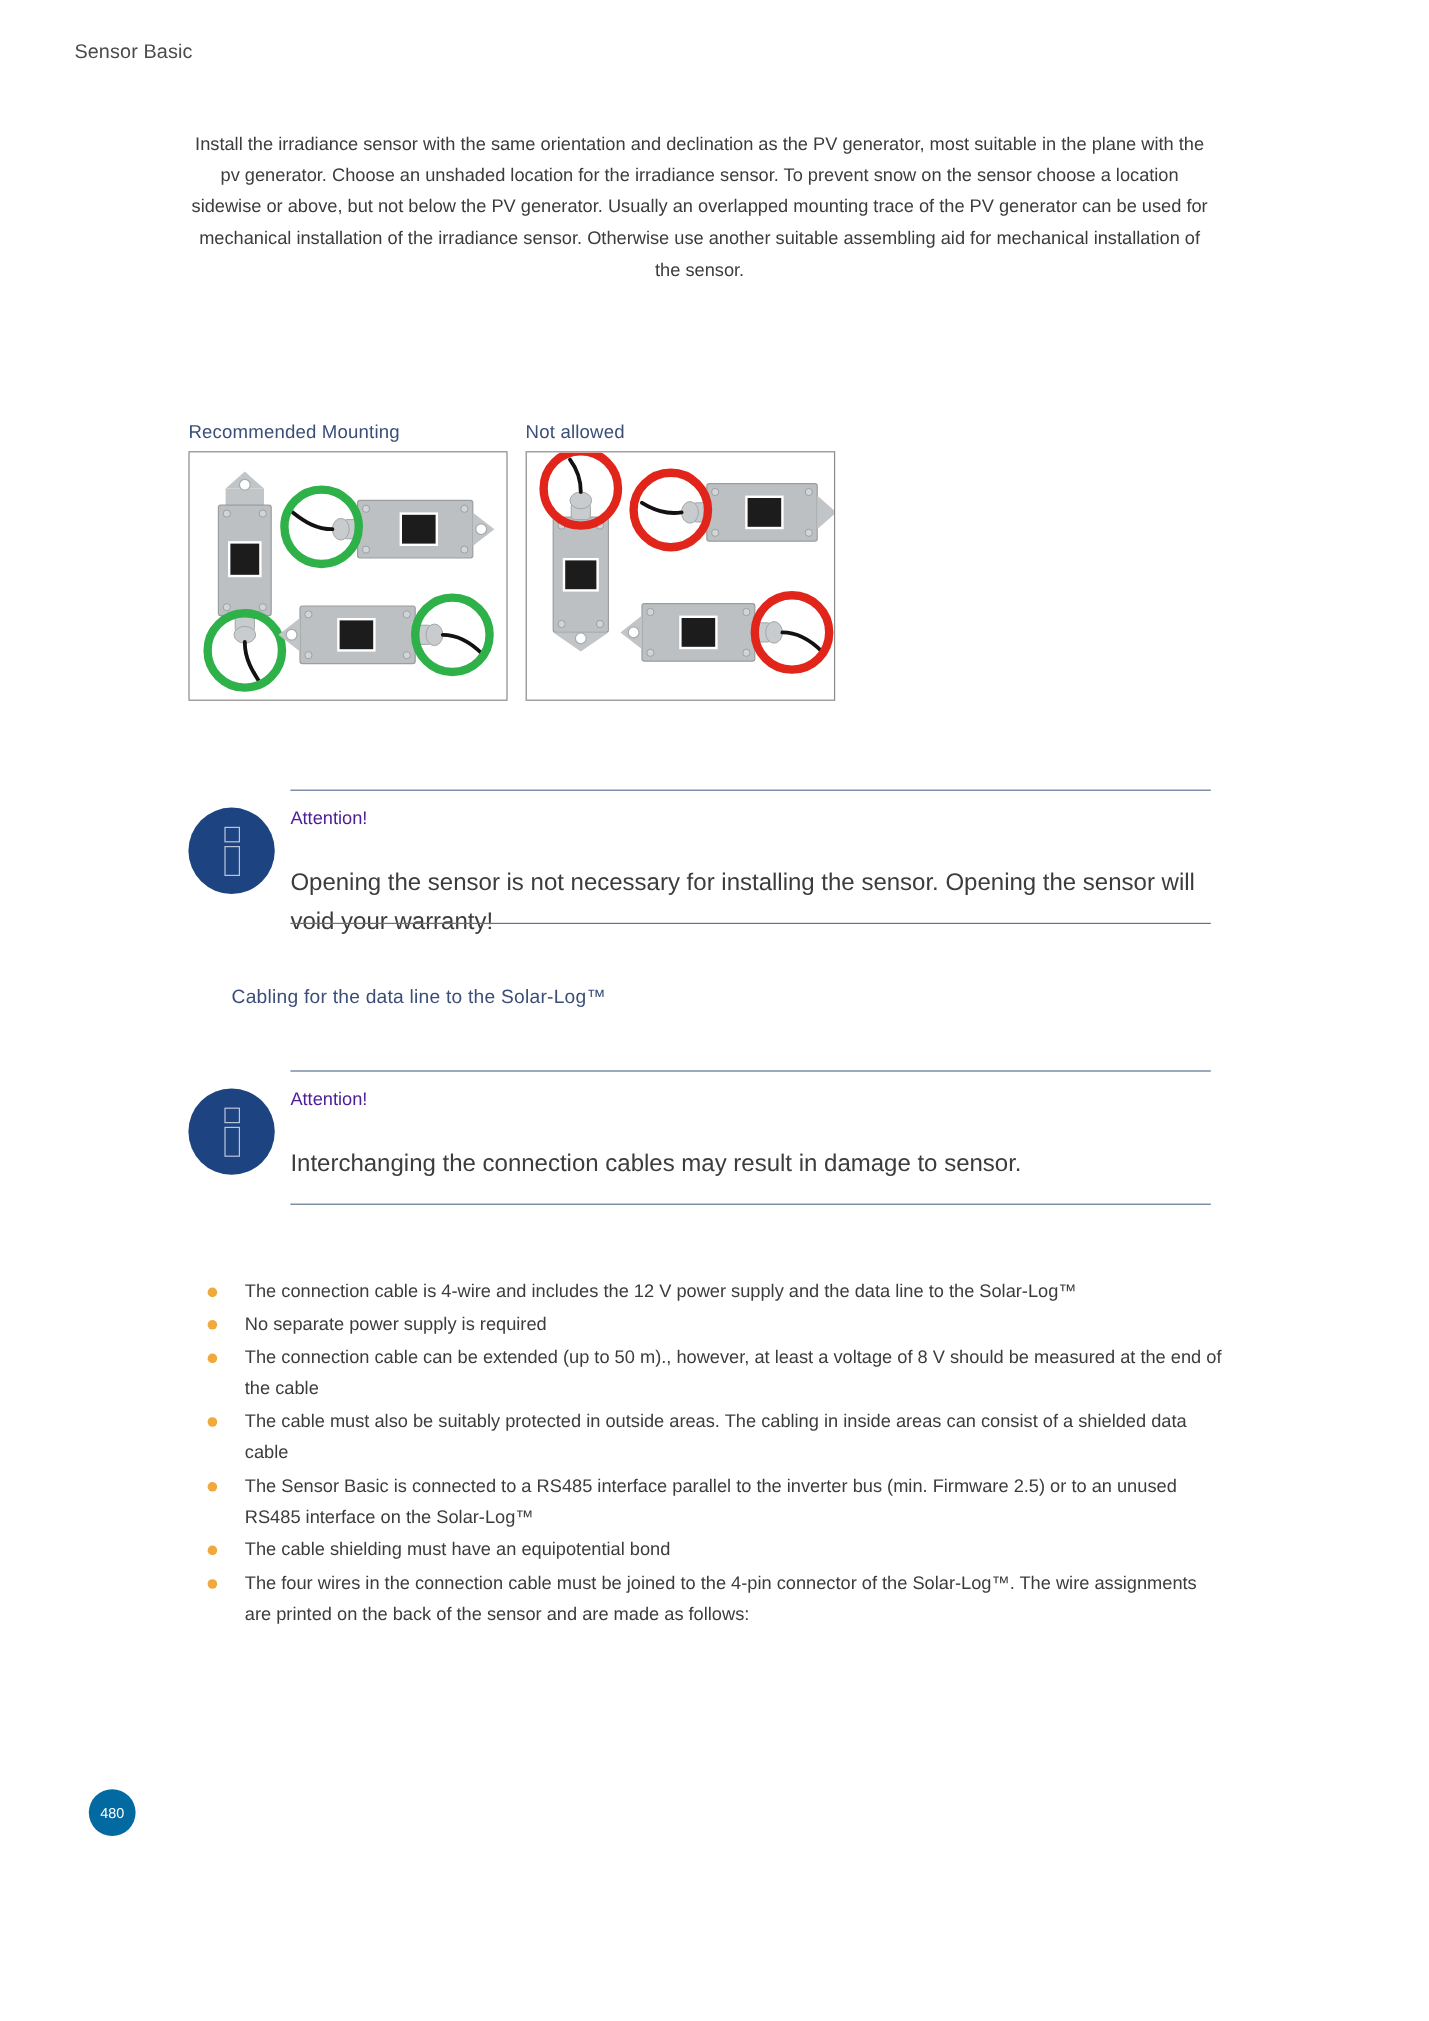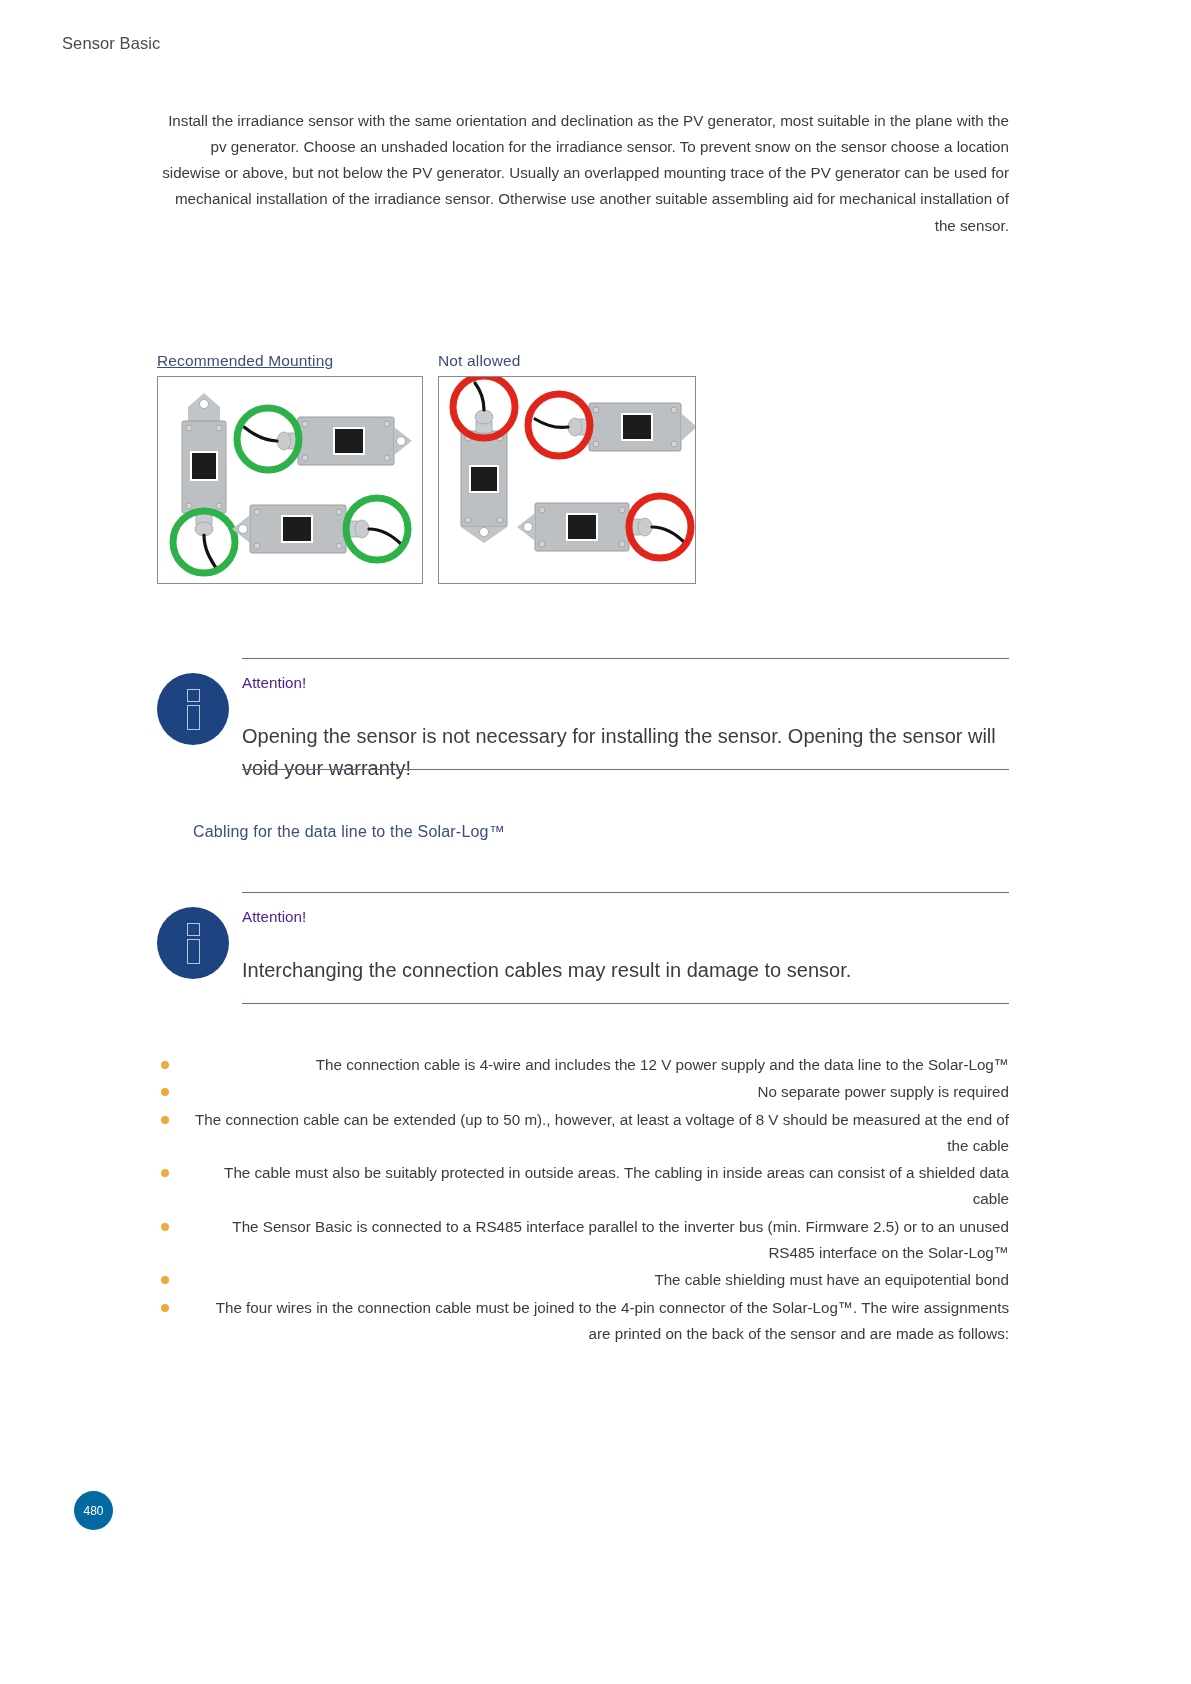--- a/index.html
+++ b/index.html
@@ -49,7 +49,7 @@
     line-height: 1.72;
     color: #3c3c3b;
     margin: 0;
-    text-align: right;
+    text-align: center;
   }
 
   

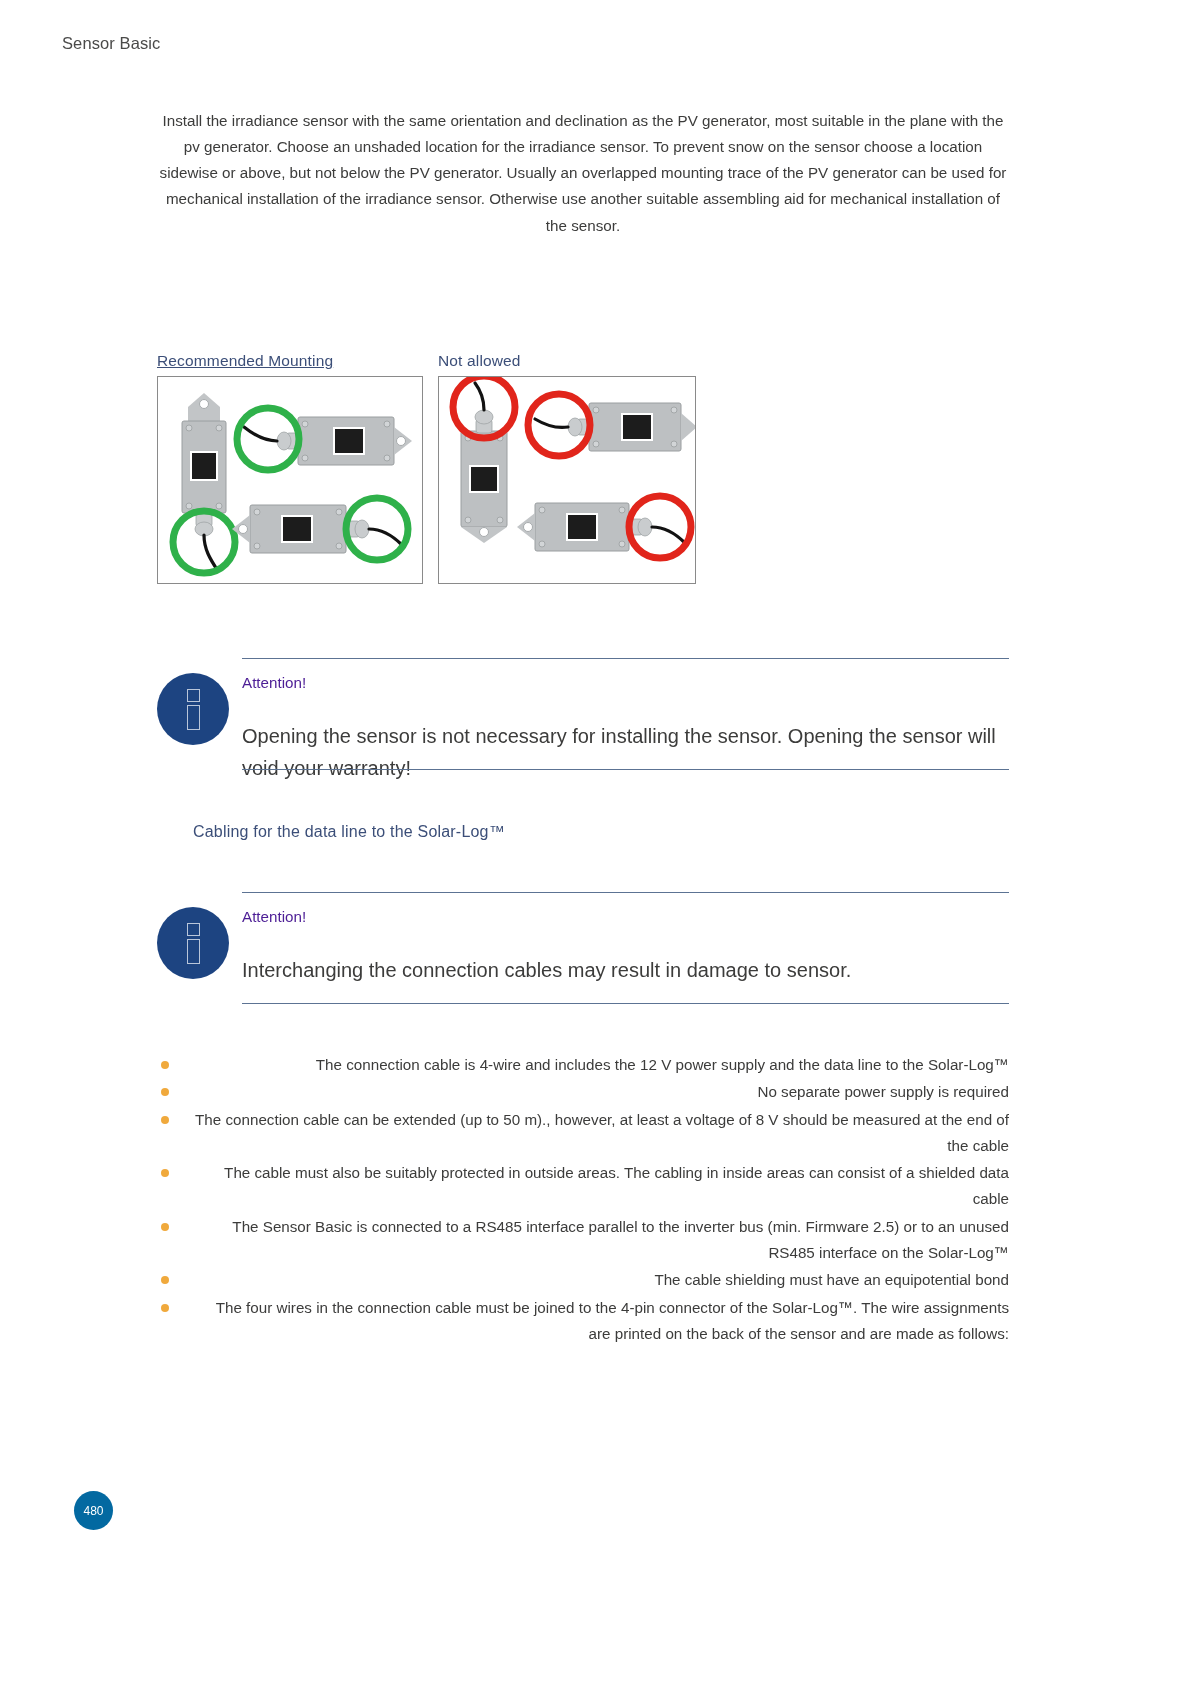--- a/index.html
+++ b/index.html
@@ -68,7 +68,7 @@
     color: #3b4e78;
     letter-spacing: 0.15px;
   }
-  .fig-label.left { width: 281px; text-decoration: underline; }
+  .fig-label.left { width: 281px; }
 
   .fig-panels { display: flex; gap: 15px; }
   .panel {

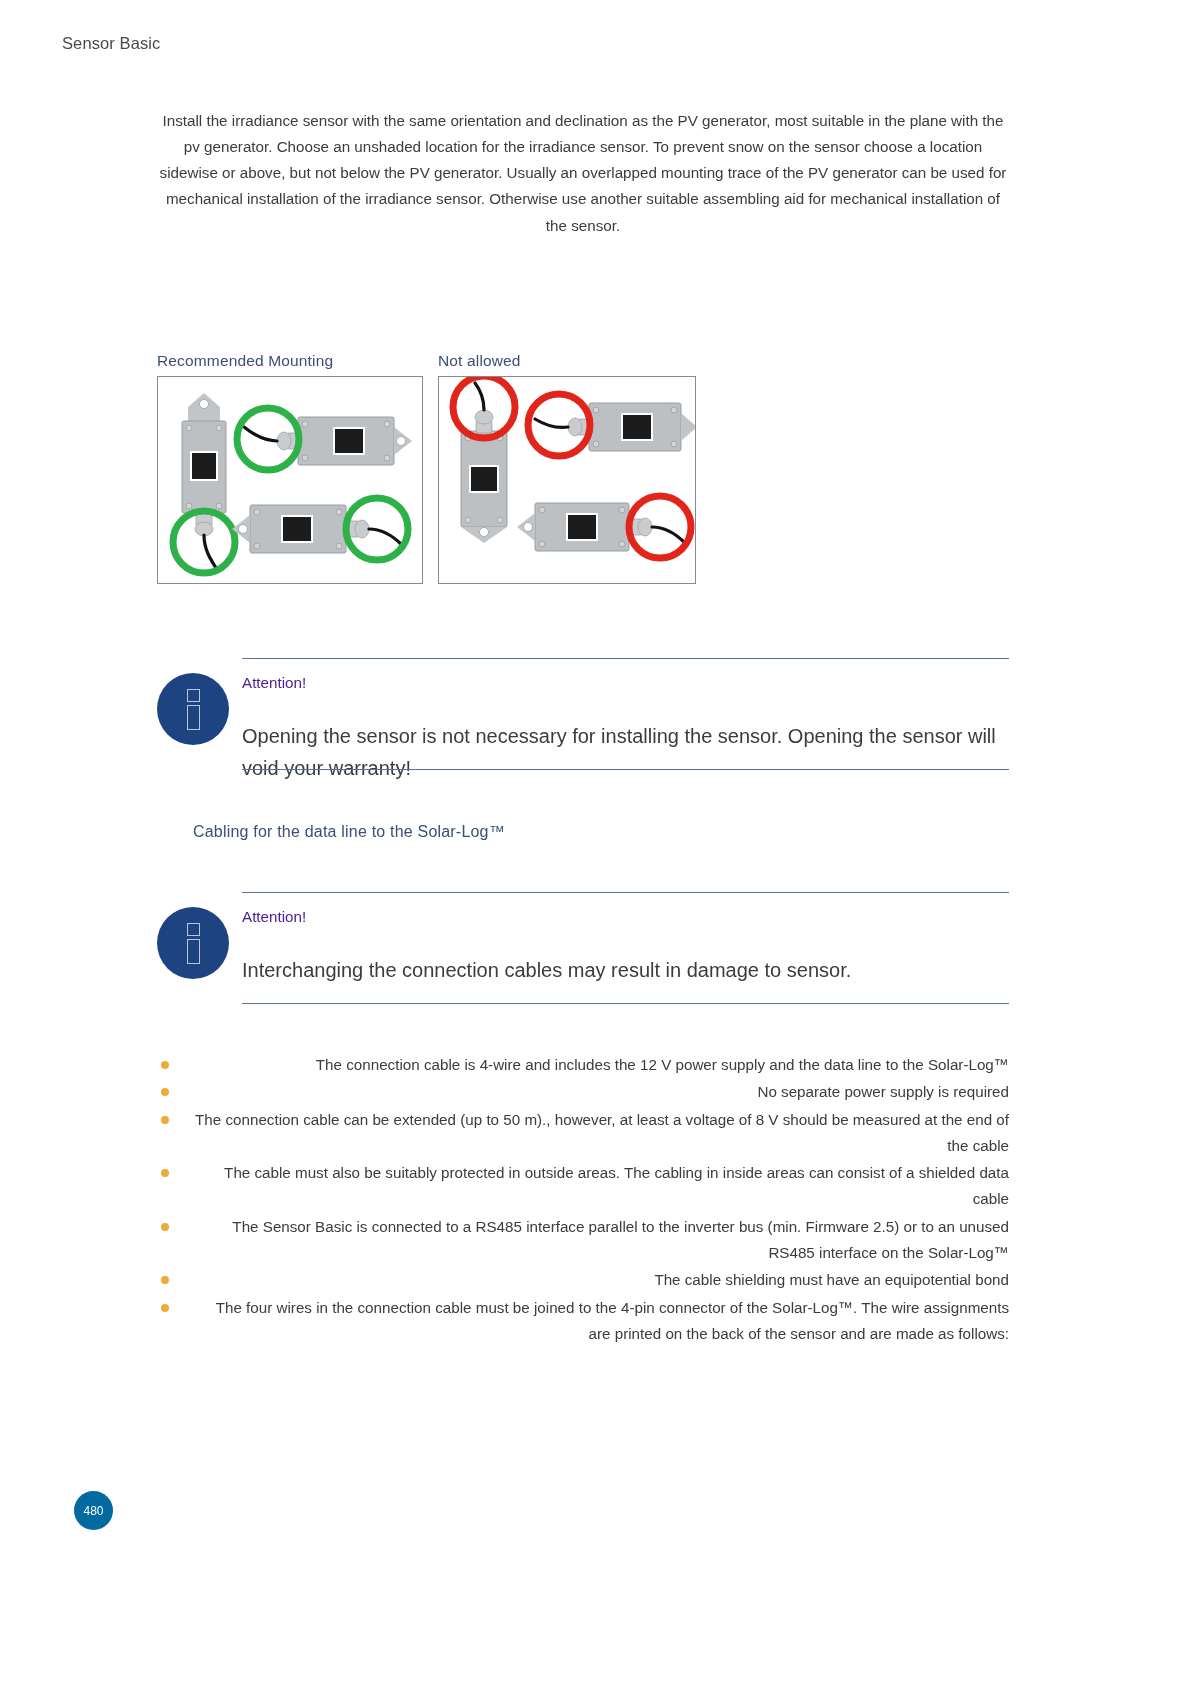--- a/index.html
+++ b/index.html
@@ -165,9 +165,8 @@
     top: 1052px;
     width: 852px;
     list-style: none;
-    margin: 0;
+    margin: 12px;
     padding: 0;
-    text-align: right;
   }
   .bullets li {
     position: relative;

